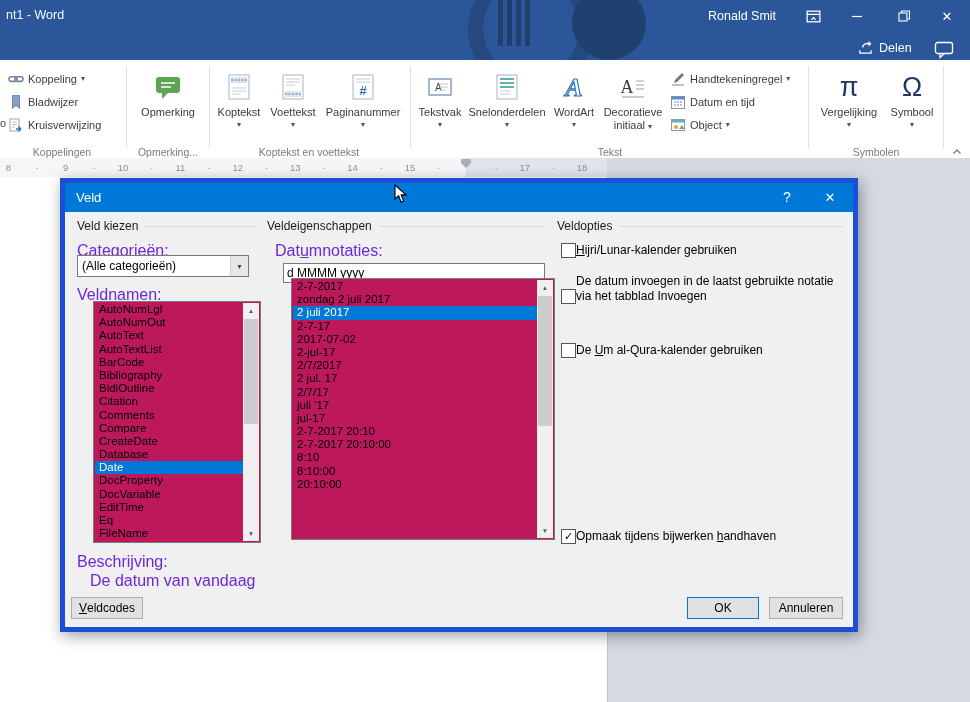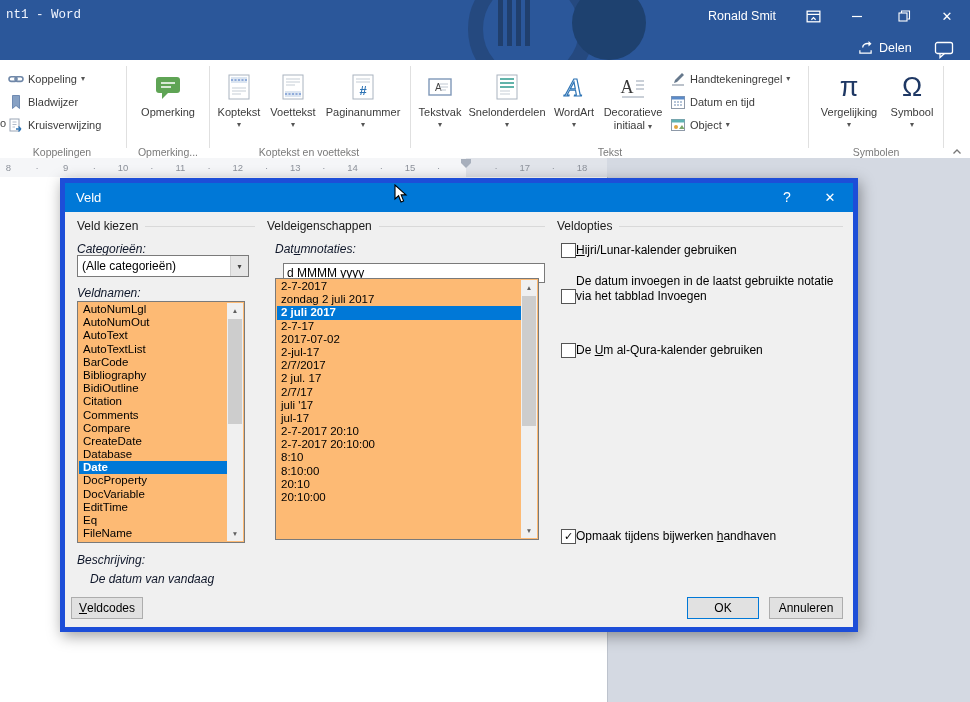--- a/index.html
+++ b/index.html
@@ -13,7 +13,7 @@
   .deco-disc{left:572px;top:-14px;width:74px;height:74px;background:#1e416f;border-radius:50%;}
   .deco-bars{left:498px;top:0;width:36px;height:46px;
              background:repeating-linear-gradient(90deg,#203f6d 0 5px,rgba(0,0,0,0) 5px 9px);}
-  .doc-title{position:absolute;left:6px;top:8px;font-size:12.5px;color:#f2f6ff;font-family:Liberation Mono, monospace;}
+  .doc-title{position:absolute;left:6px;top:8px;font-size:12.5px;color:#f2f6ff;}
   .user-name{position:absolute;left:708px;top:9px;font-size:12.5px;color:#fff;}
   .win-btn{position:absolute;top:4px;width:34px;height:24px;display:flex;align-items:center;justify-content:center;font-size:13px;color:#fff;}
   .share{position:absolute;left:858px;top:40px;display:flex;align-items:center;gap:6px;font-size:12.5px;color:#fff;}

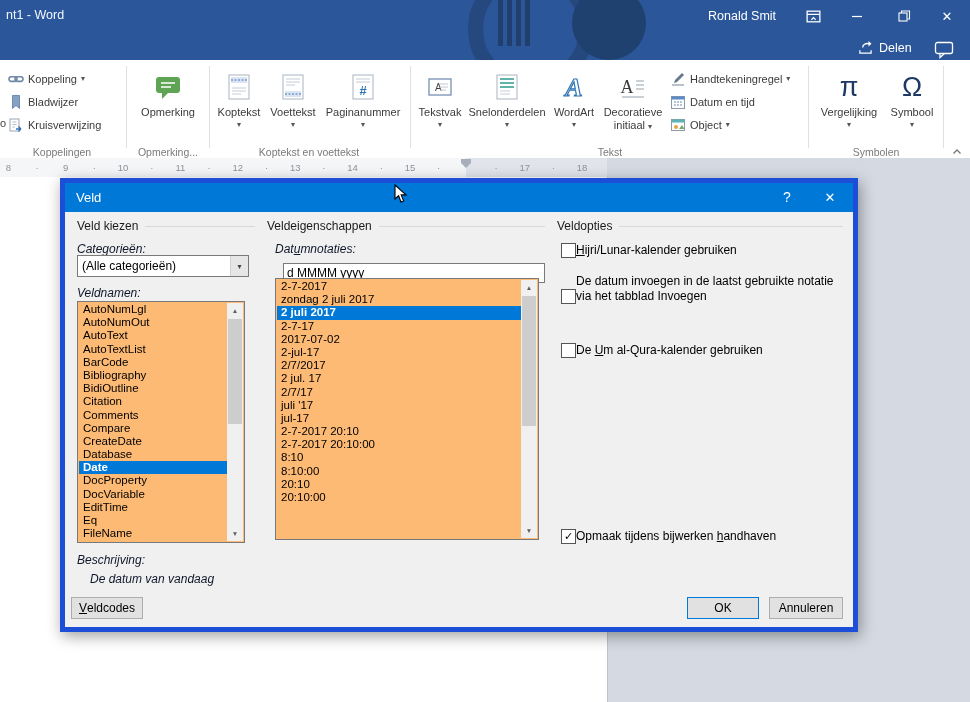--- a/index.html
+++ b/index.html
@@ -56,7 +56,7 @@
   .dlg-body{position:absolute;left:0;top:29px;right:0;bottom:0;}
   .sec-header{position:absolute;display:flex;align-items:center;font-size:12px;color:#1a1a1a;}
   .sec-header .hline{flex:1;height:1px;background:#d9d9d9;margin-left:7px;margin-top:1px;}
-  .flabel{position:absolute;font-size:12px;color:#0f172a;white-space:nowrap;font-style:italic;}
+  .flabel{position:absolute;font-size:16px;color:#6d28d9;white-space:nowrap;}
 
   .combo{position:absolute;background:#fff;border:1px solid #7a7a7a;display:flex;align-items:center;}
   .combo-val{flex:1;padding-left:4px;font-size:12px;white-space:nowrap;overflow:hidden;}

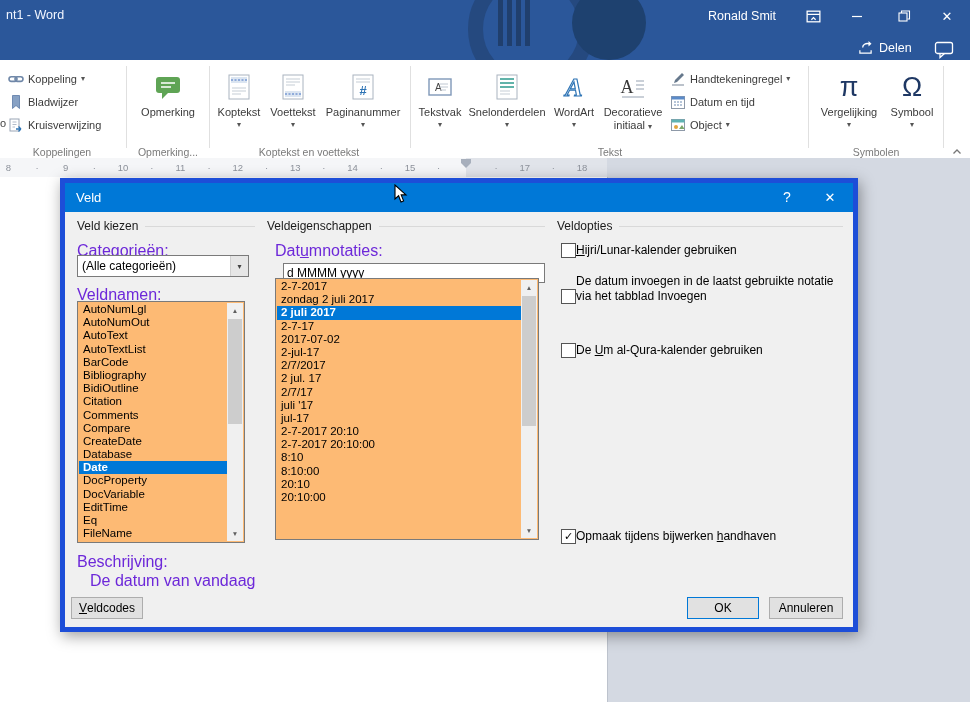--- a/index.html
+++ b/index.html
@@ -65,7 +65,7 @@
   .txt-input{position:absolute;border:1px solid #7a7a7a;background:#fff;font-family:"Liberation Sans",sans-serif;
              font-size:12px;padding:0 0 0 3px;margin:8px;outline:none;}
 
-  .listbox{position:absolute;background:#fdba74;border:1px solid #7a7a7a;}
+  .listbox{position:absolute;background:#be185d;border:1px solid #7a7a7a;margin-left:16px;}
   .lb-items{position:absolute;left:1px;top:1px;right:17px;bottom:1px;overflow:hidden;}
   .lb-item{height:13.2px;line-height:13.2px;font-size:11.5px;padding-left:4px;white-space:nowrap;color:#000;}
   .lb-item.selected{background:#0078d7;color:#fff;font-weight:bold;}

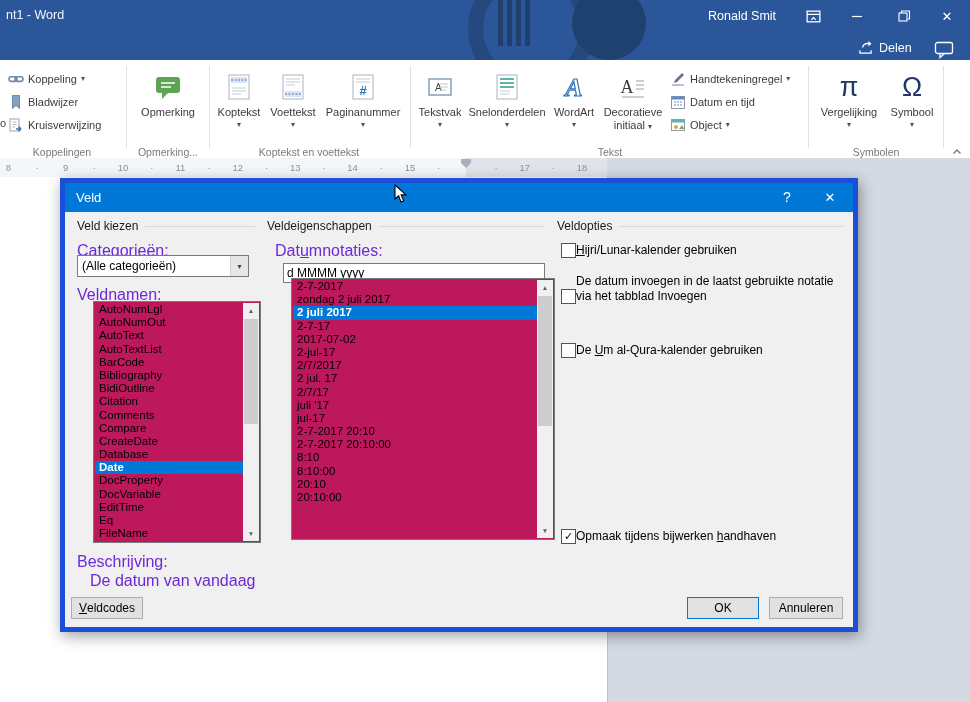--- a/index.html
+++ b/index.html
@@ -68,7 +68,7 @@
   .listbox{position:absolute;background:#be185d;border:1px solid #7a7a7a;margin-left:16px;}
   .lb-items{position:absolute;left:1px;top:1px;right:17px;bottom:1px;overflow:hidden;}
   .lb-item{height:13.2px;line-height:13.2px;font-size:11.5px;padding-left:4px;white-space:nowrap;color:#000;}
-  .lb-item.selected{background:#0078d7;color:#fff;font-weight:bold;}
+  .lb-item.selected{background:#0078d7;color:#fff;}
   .sb{position:absolute;right:1px;top:1px;bottom:1px;width:16px;background:#f0f0f0;}
   .sb-btn{position:absolute;left:0;right:0;height:15px;text-align:center;font-size:6.5px;line-height:15px;color:#5f5f5f;background:#f0f0f0;}
   .sb-btn.up{top:0;}

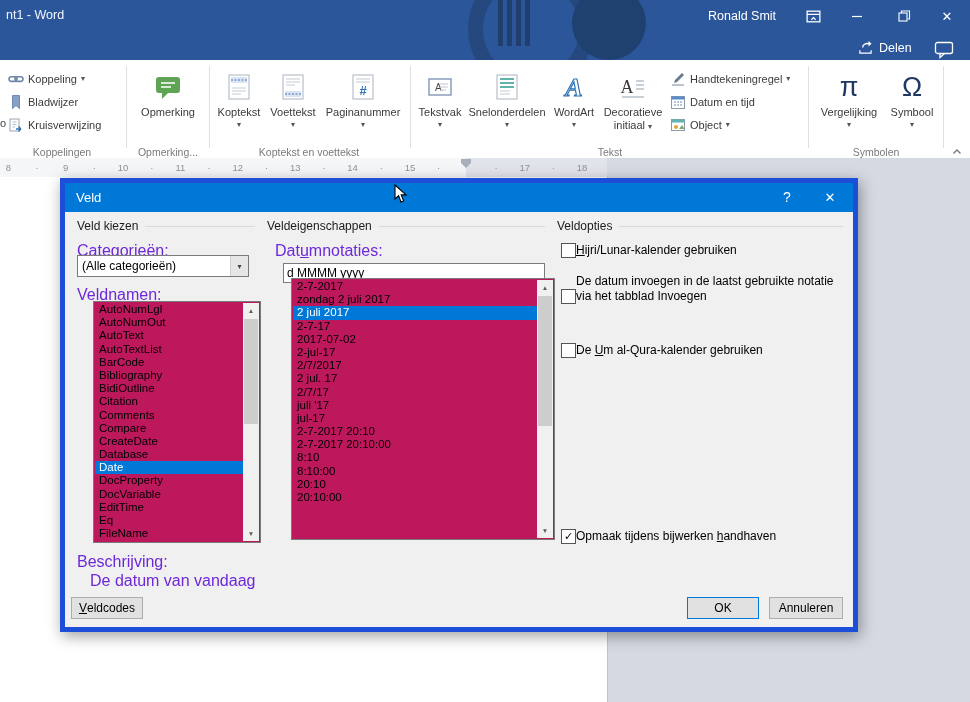--- a/index.html
+++ b/index.html
@@ -419,7 +419,6 @@
             <div class="lb-item">2-7-2017 20:10:00</div>
             <div class="lb-item">8:10</div>
             <div class="lb-item">8:10:00</div>
-            <div class="lb-item">20:10</div>
             <div class="lb-item">20:10:00</div>
           </div>
         <div class="sb">

